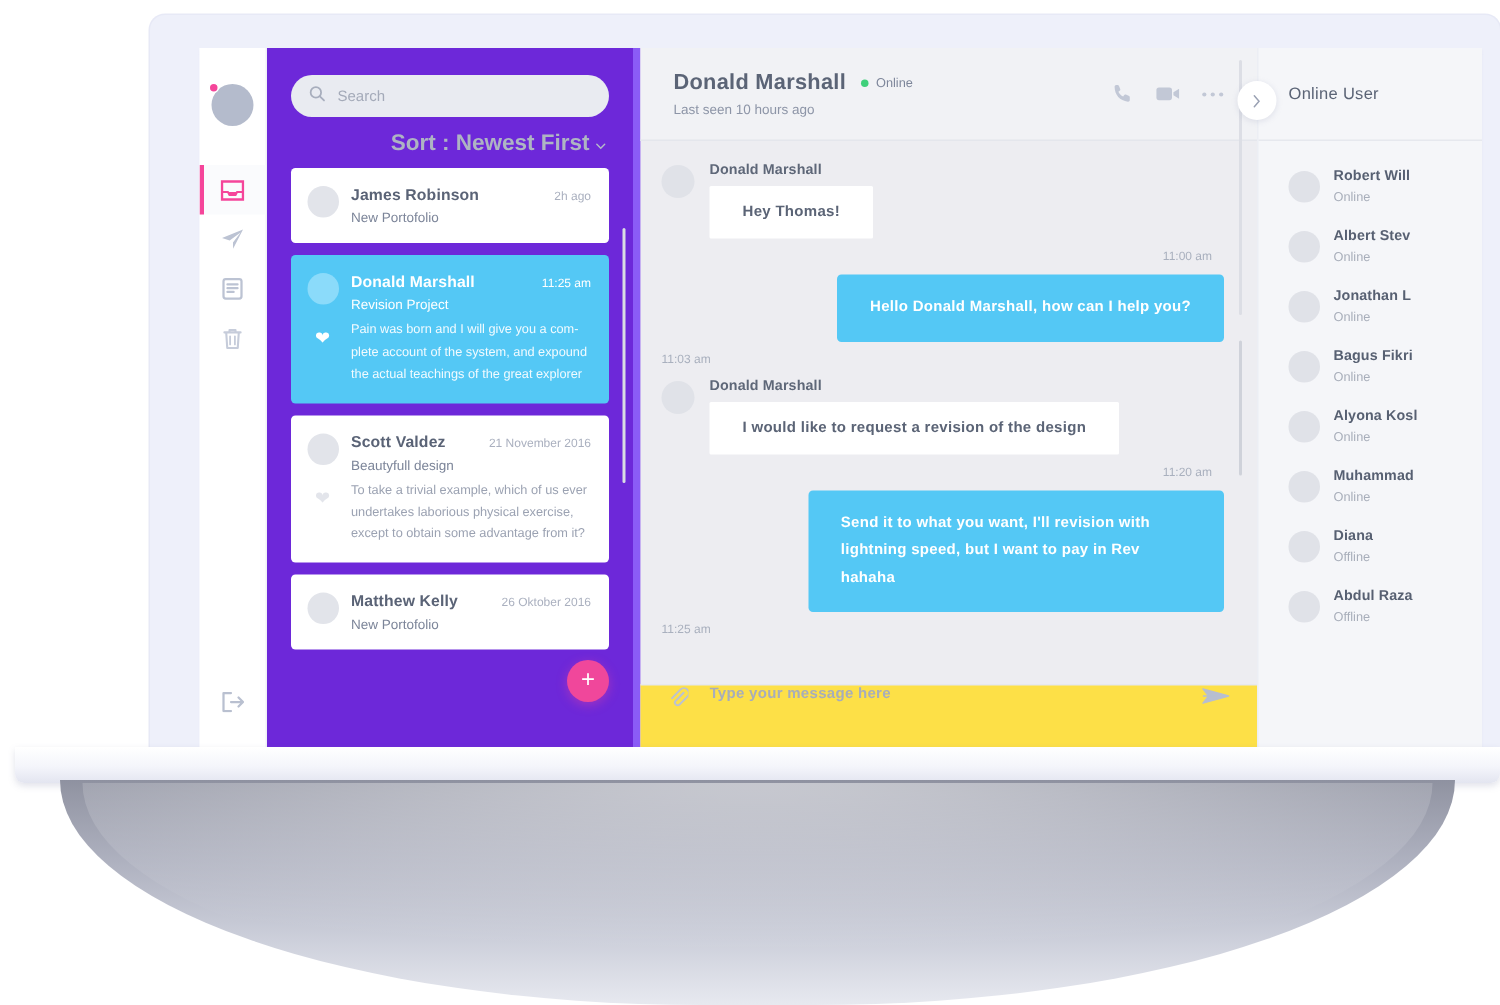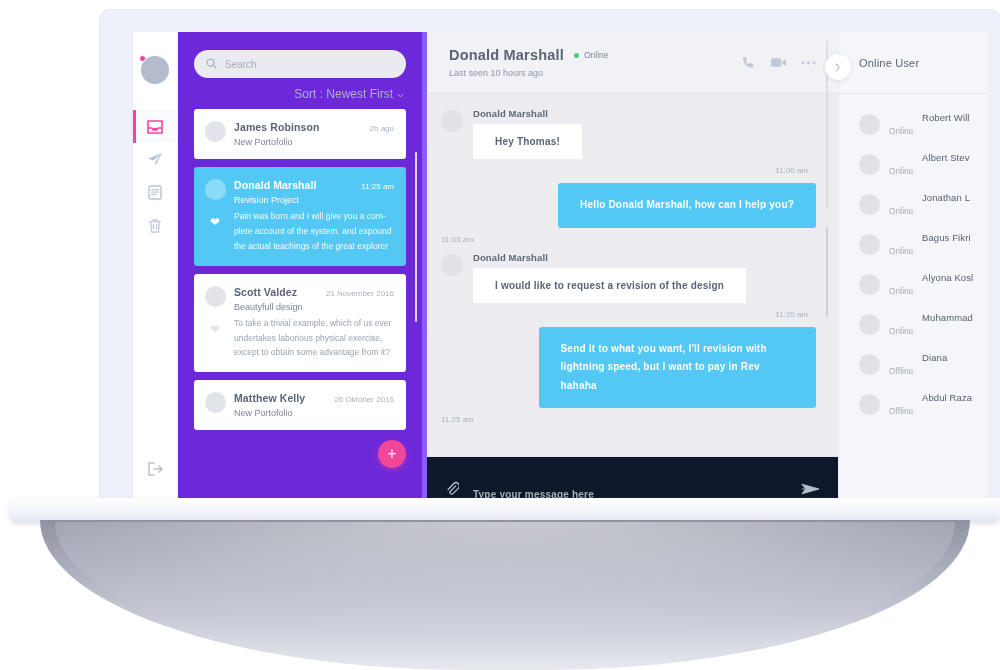--- a/index.html
+++ b/index.html
@@ -111,8 +111,8 @@
   .search-box input::placeholder { color: #a4aab9; }
   .sort-row {
     padding: 9px 18px 8px 0; text-align: center;
-    font-size: 12px; color: #aeb4c3; cursor: pointer;
-    display:flex; justify-content:flex-end; align-items:center; gap:4px;
+    font-size: 15px; color: #aeb4c3; cursor: pointer;
+    display:flex; justify-content:flex-end; align-items:center; gap:4px;font-weight:bold;
   }
 
   .threads { flex: 1; overflow: hidden; padding: 0 16px; position: relative; }

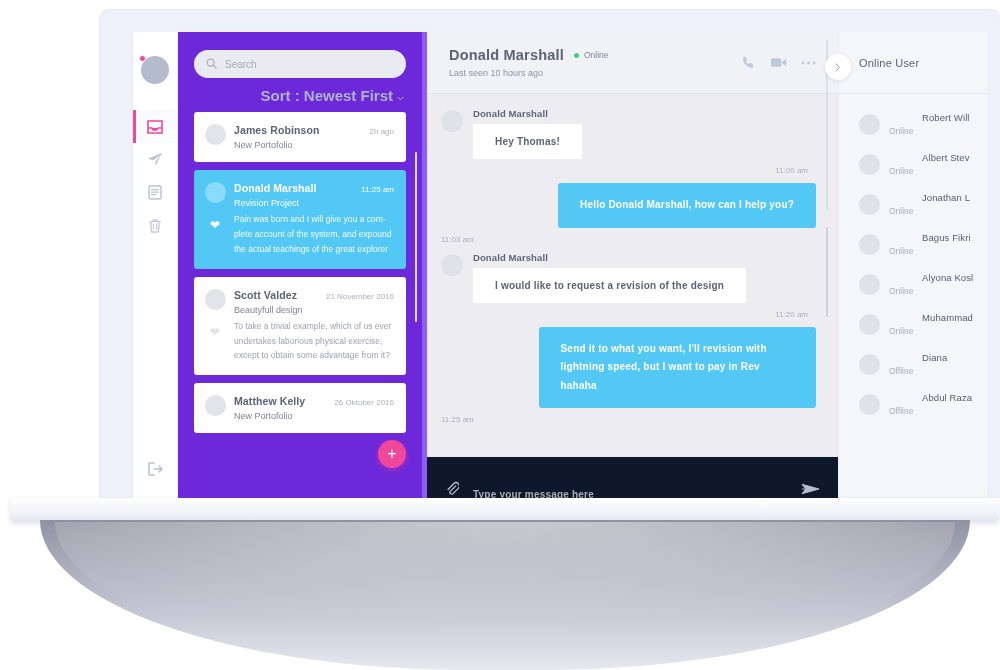--- a/index.html
+++ b/index.html
@@ -242,7 +242,7 @@
   }
   .u-av { width: 21px; height: 21px; border-radius: 50%; background: #e0e2e8; flex:0 0 21px; }
   .u-txt { min-width:0; white-space: nowrap; }
-  .u-name { font-size: 9.5px; font-weight: normal; color: #576072; letter-spacing:.1px;margin-left:33px; }
+  .u-name { font-size: 9.5px; font-weight: bold; color: #576072; letter-spacing:.1px; }
   .u-state { font-size: 8.5px; color: #a8aeba; margin-top: 3px; }
 </style>
 </head>

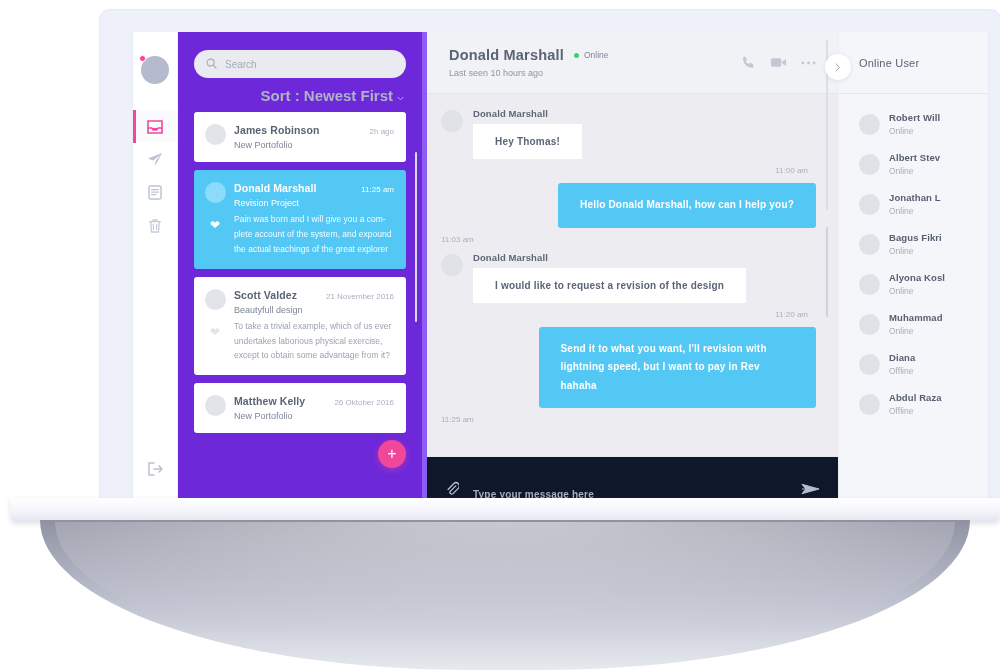--- a/index.html
+++ b/index.html
@@ -213,8 +213,8 @@
   }
 
   .composer {
-    height: 44px; background: #0f172a; border-top: 1px solid #e6e8ee;
-    display: flex; align-items: flex-end; padding: 0 18px; gap: 14px;
+    height: 44px; background: #fde047; border-top: 1px solid #e6e8ee;
+    display: flex; align-items: flex-start; padding: 0 18px; gap: 14px;
   }
   .composer input {
     flex: 1; border: none; background: transparent; outline: none;

